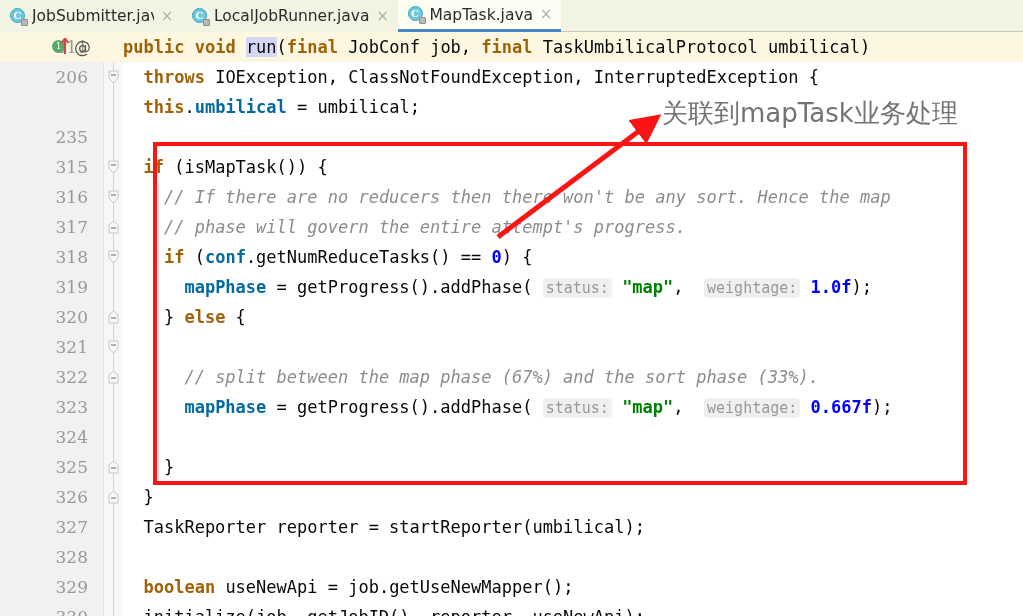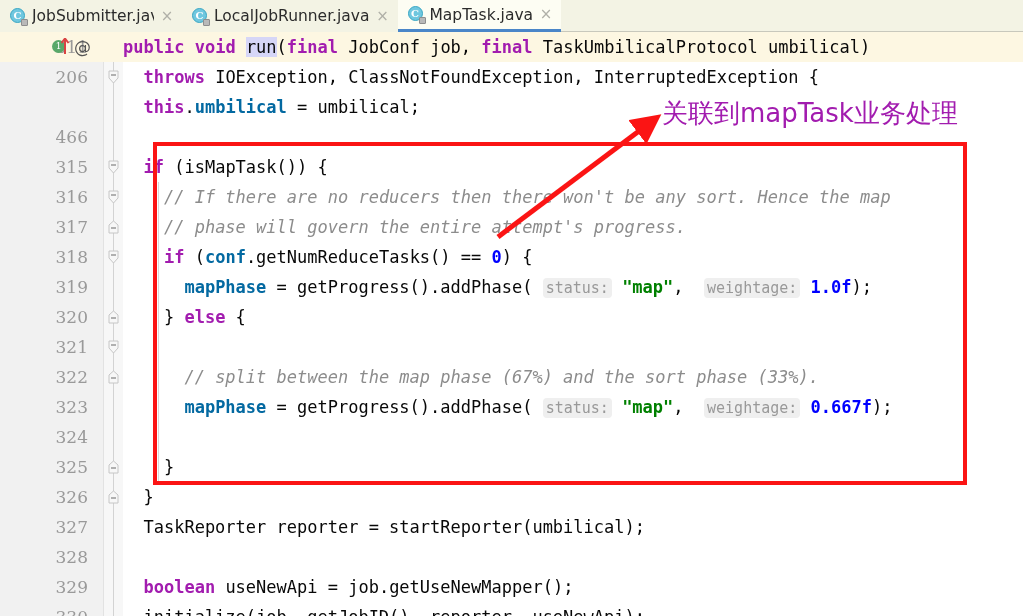--- a/index.html
+++ b/index.html
@@ -151,7 +151,7 @@
   }
 
   
-  .kw      { color: #a21caf; font-weight: bold; }
+  .kw      { color: #a16207; font-weight: bold; }
   .field   { color: #0369a1; font-weight: bold; }
   .str     { color: #008000; font-weight: bold; }
   .num     { color: #0000ff; font-weight: bold; }

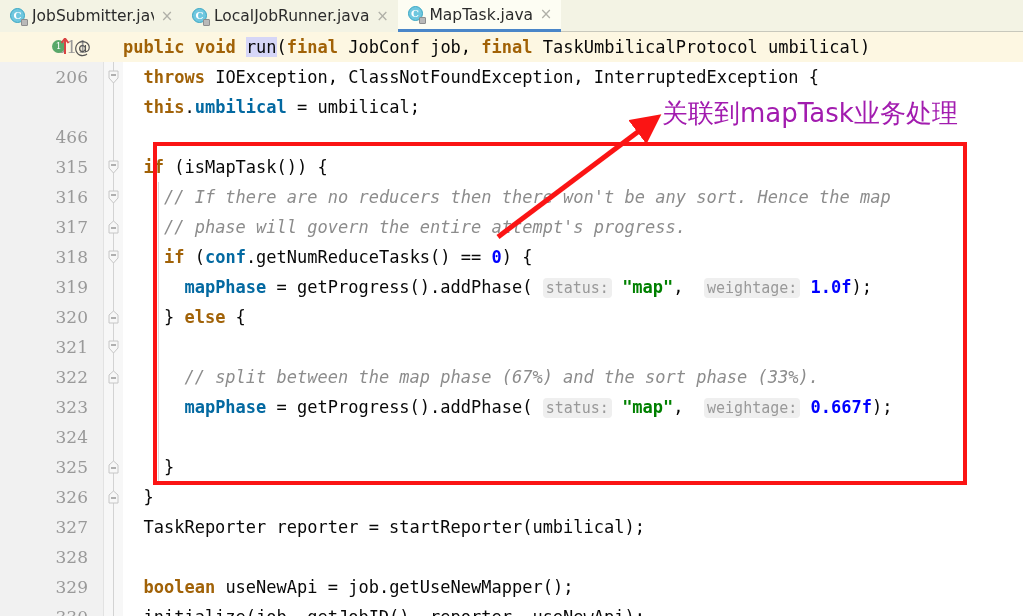--- a/index.html
+++ b/index.html
@@ -234,7 +234,7 @@
     position: absolute;
     left: 662px; top: 97px;
     width: 360px;
-    color: #a21caf;
+    color: #737373;
     font-size: 26px;
     line-height: 32px;
     font-family: "DejaVu Sans", sans-serif;

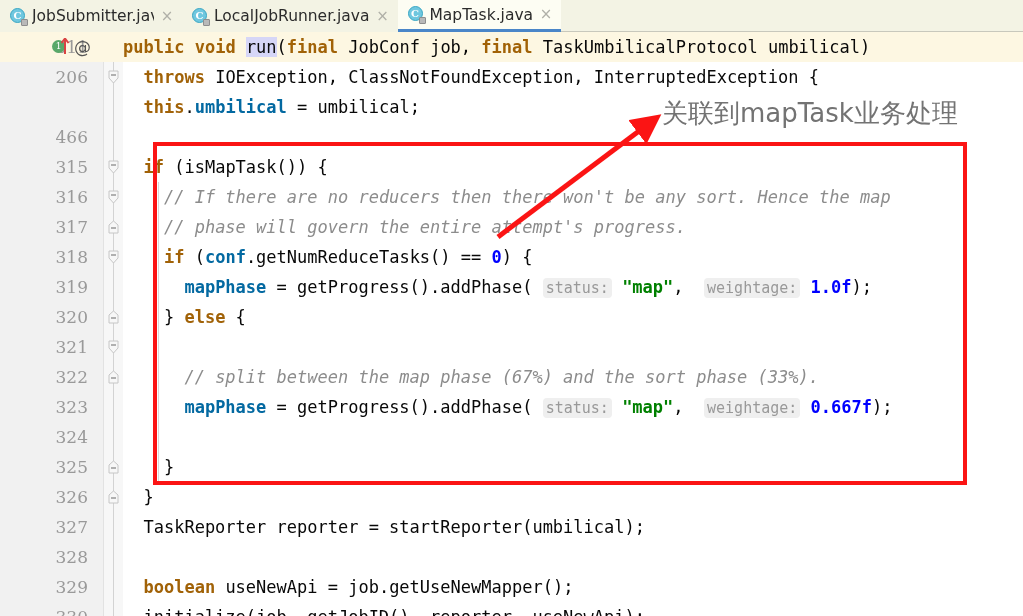--- a/index.html
+++ b/index.html
@@ -323,7 +323,7 @@
       </div>
 
       <div class="row">
-        <span class="lnum">466</span>
+        <span class="lnum">235</span>
         <span class="code"></span>
       </div>
 

